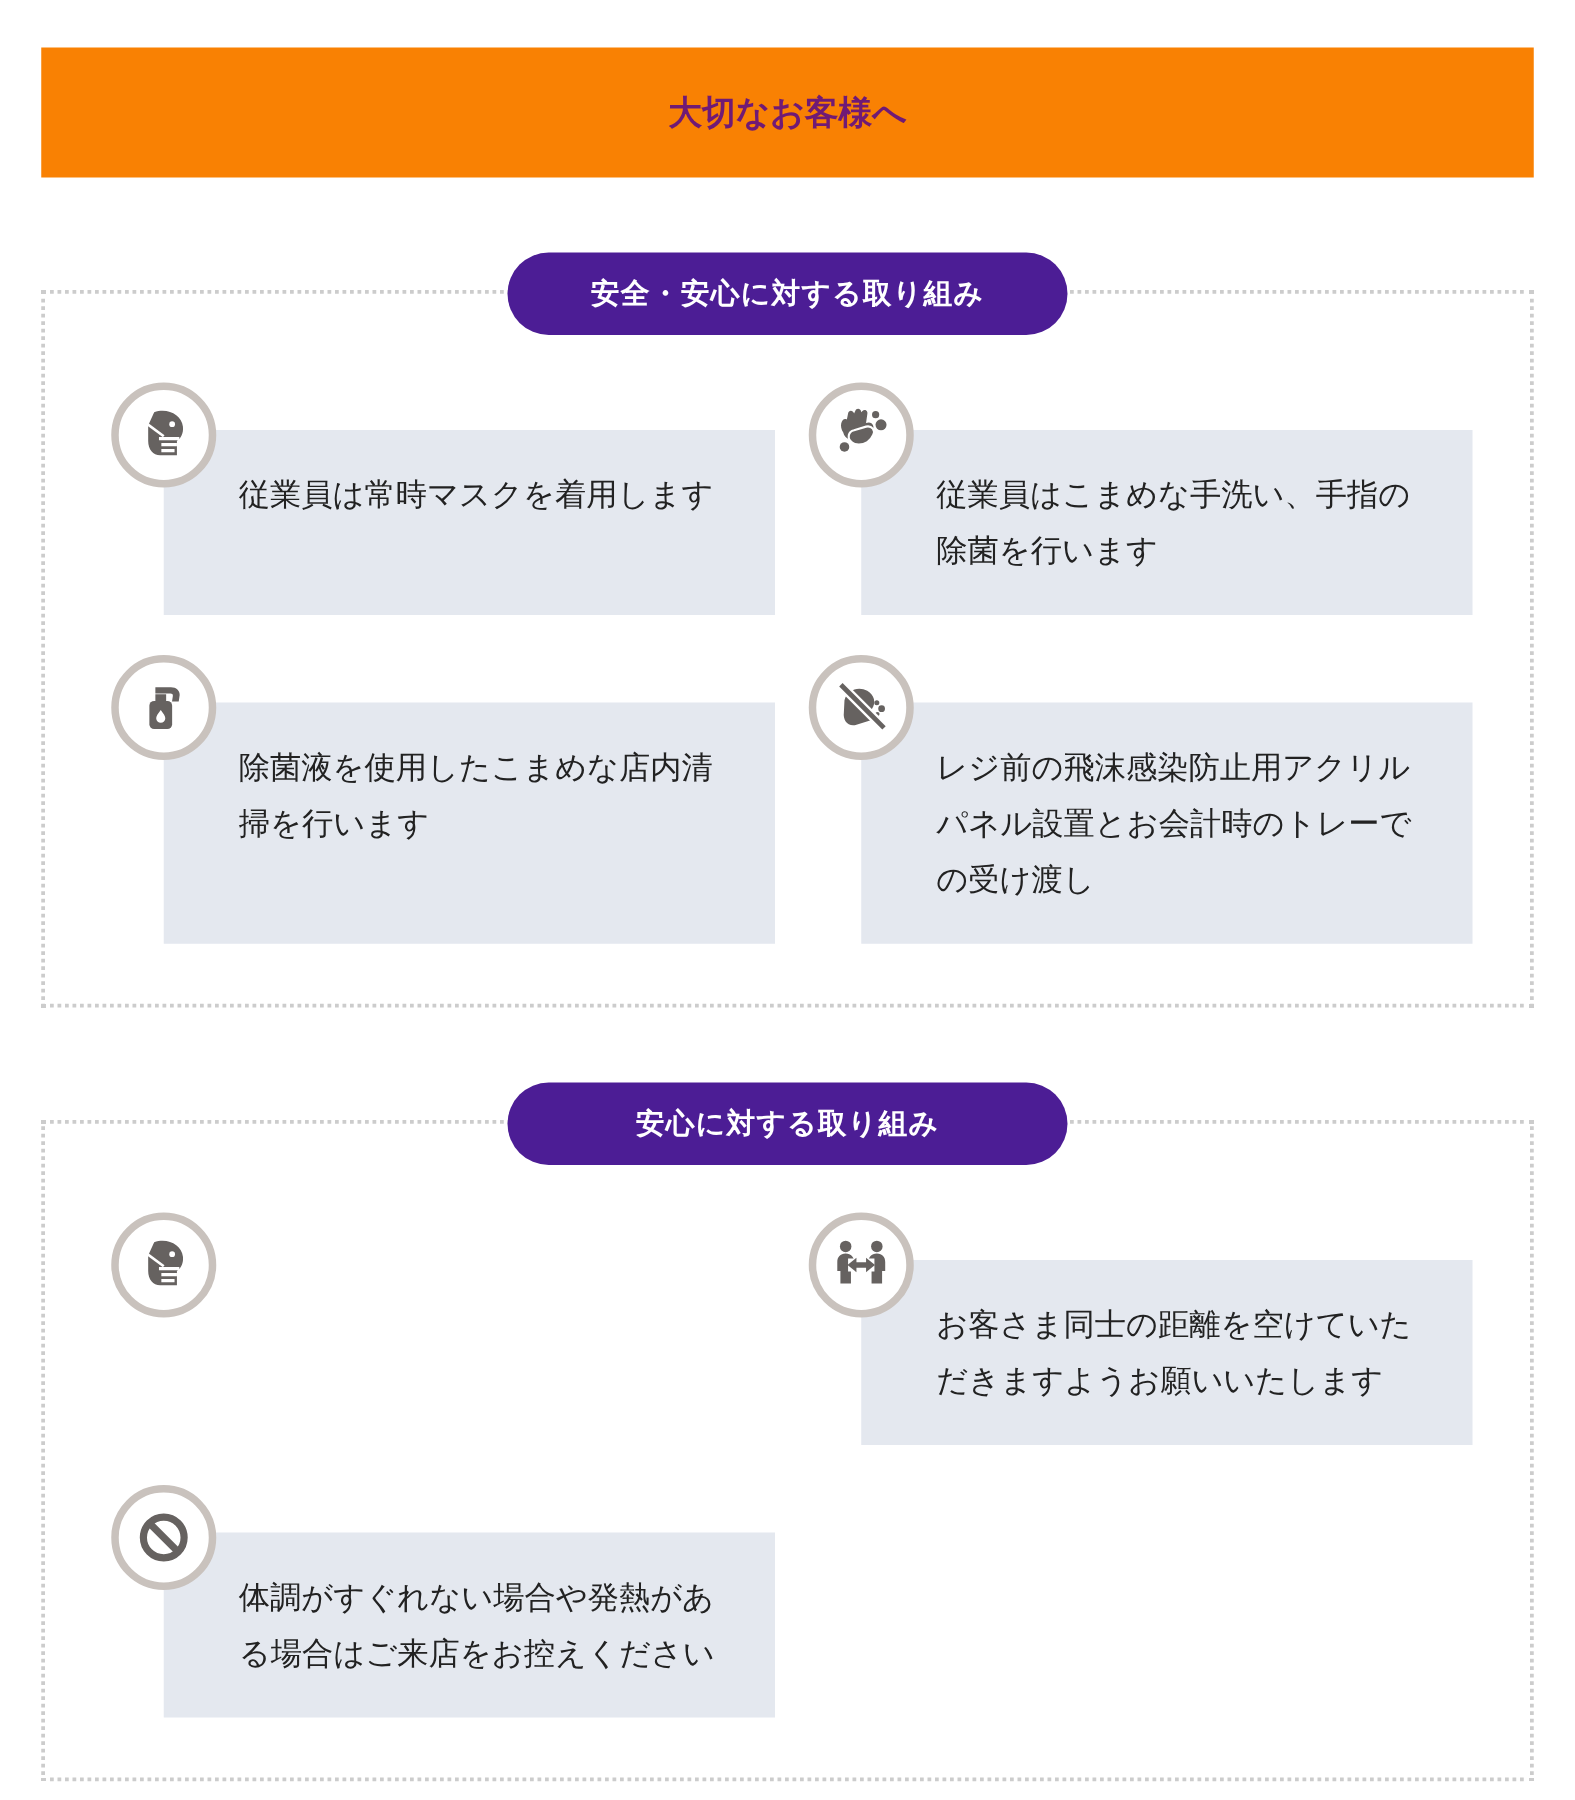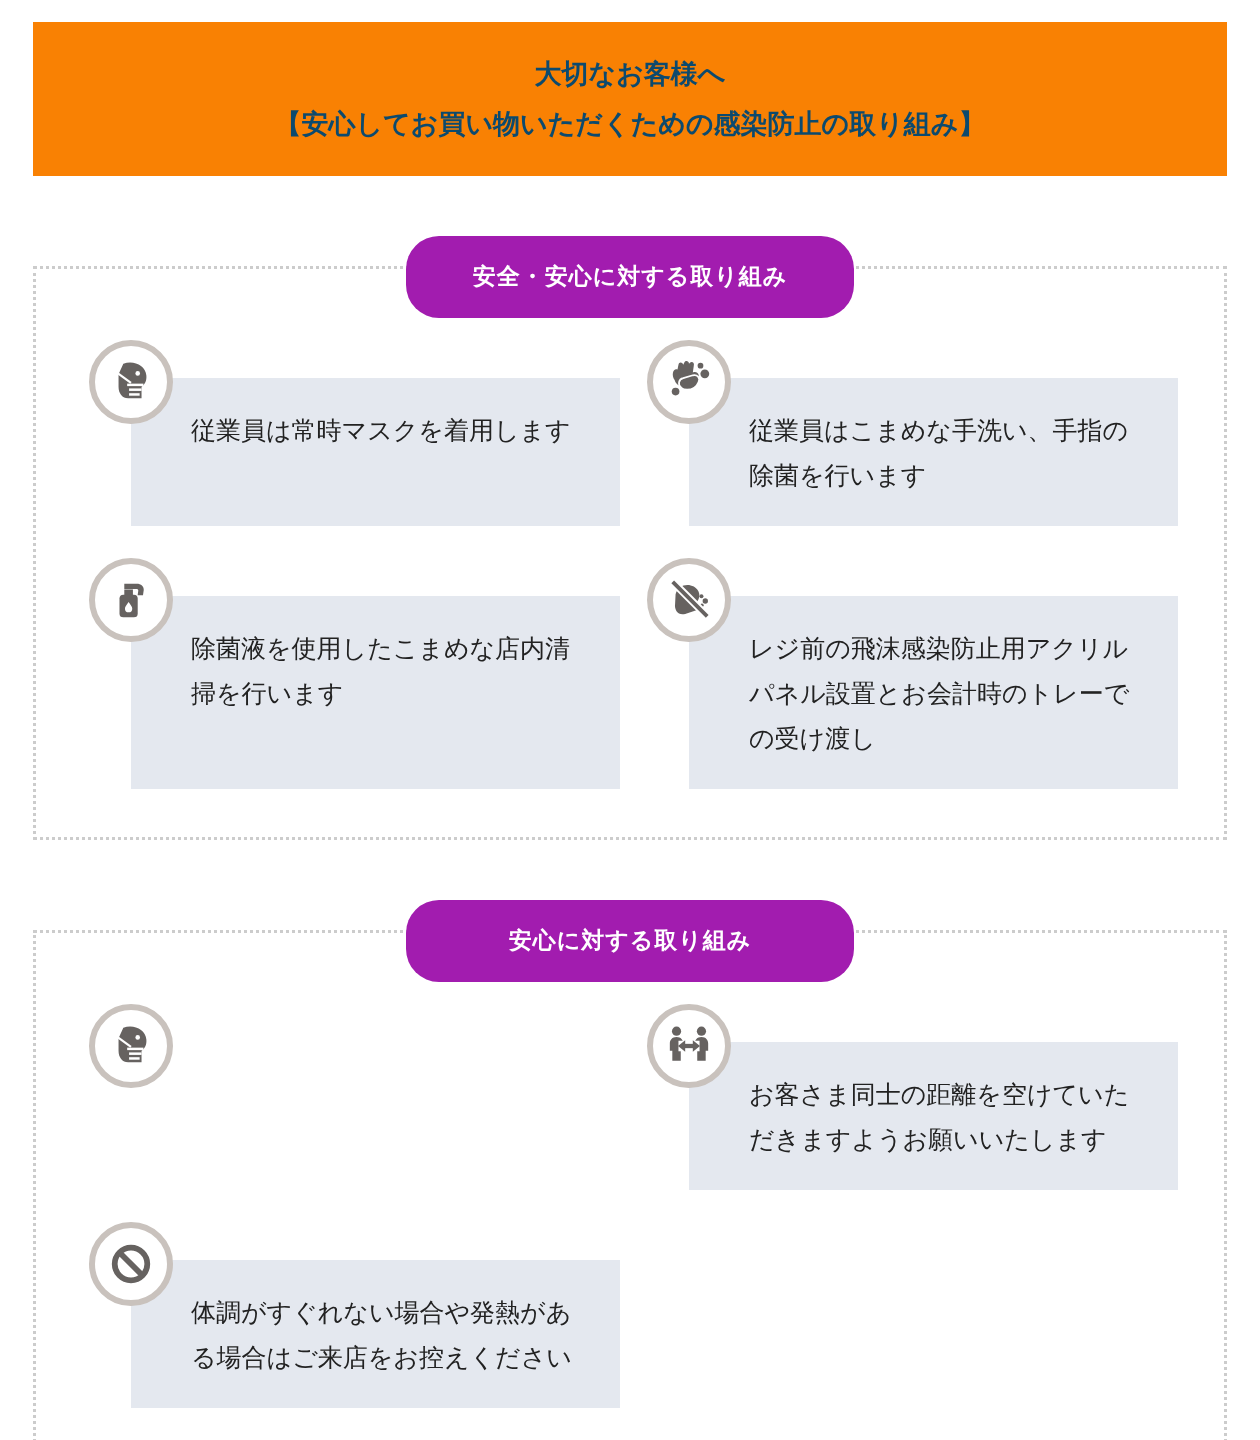--- a/index.html
+++ b/index.html
@@ -14,12 +14,13 @@
 
   .banner {
     background: #f98103;
-    color: #0c4a6e;
+    color: #701a75;
     text-align: center;
     font-weight: bold;
     font-size: 27px;
     line-height: 1.85;
     padding: 28px 0 26px;
+    margin-top: 16px;
   }
 
   .section {

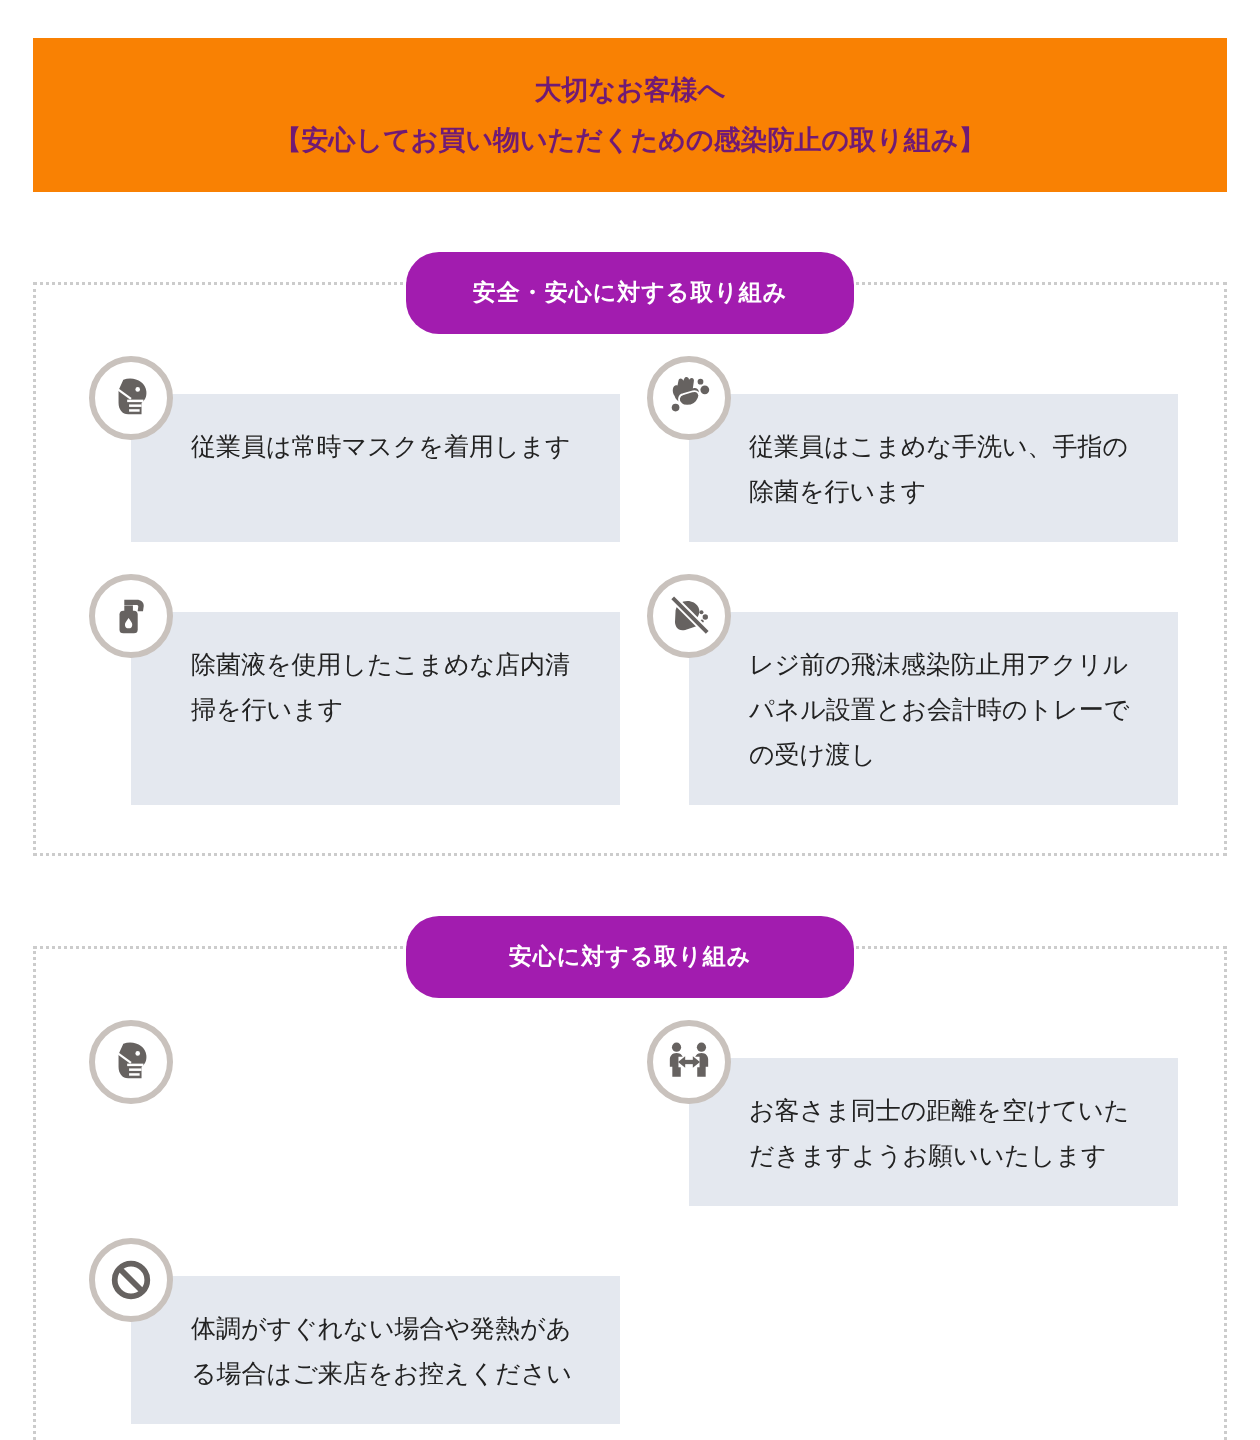--- a/index.html
+++ b/index.html
@@ -76,7 +76,6 @@
 
   <div class="banner">
     <div>大切なお客様へ</div>
-    <div>【安心してお買い物いただくための感染防止の取り組み】</div>
   </div>
 
   <div class="section">

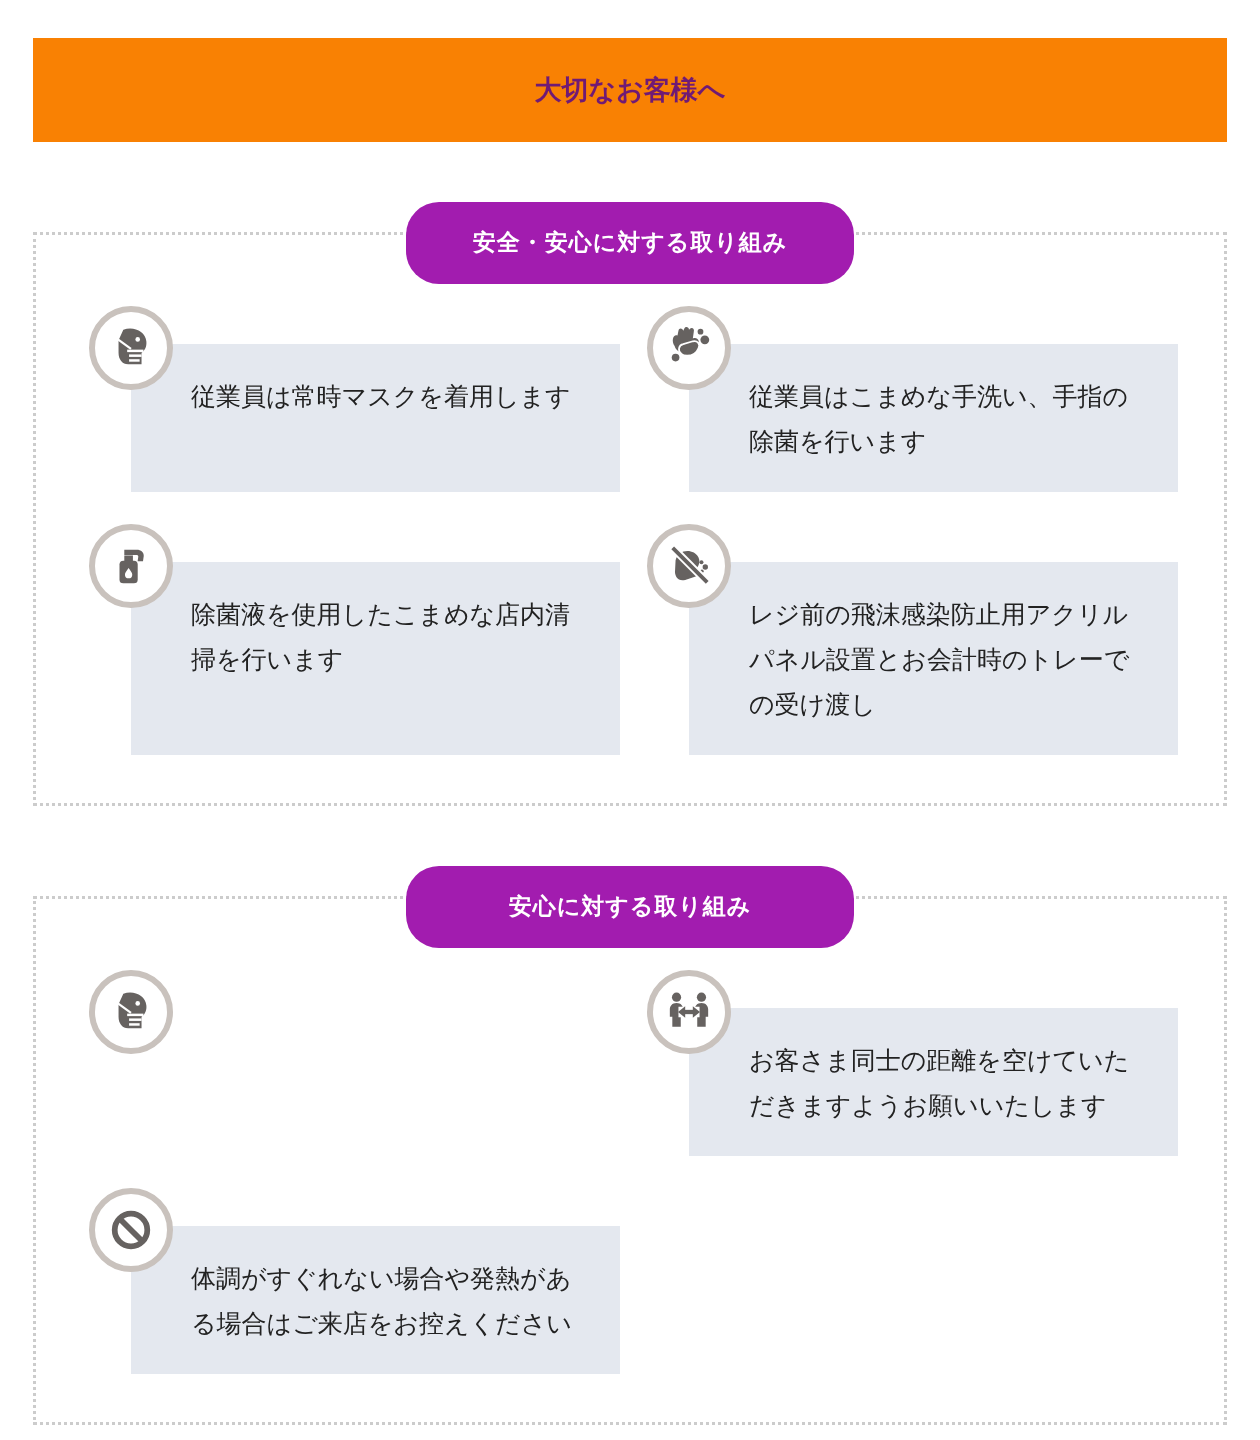--- a/index.html
+++ b/index.html
@@ -33,8 +33,8 @@
     position: absolute;
     top: -33px; left: 50%;
     transform: translateX(-50%);
-    width: 448px; height: 82px;
-    background: #a21caf;
+    width: 448px; height: 66px;
+    background: #4c1d95;
     border-radius: 33px;
     color: #ffffff;
     font-size: 23px;

